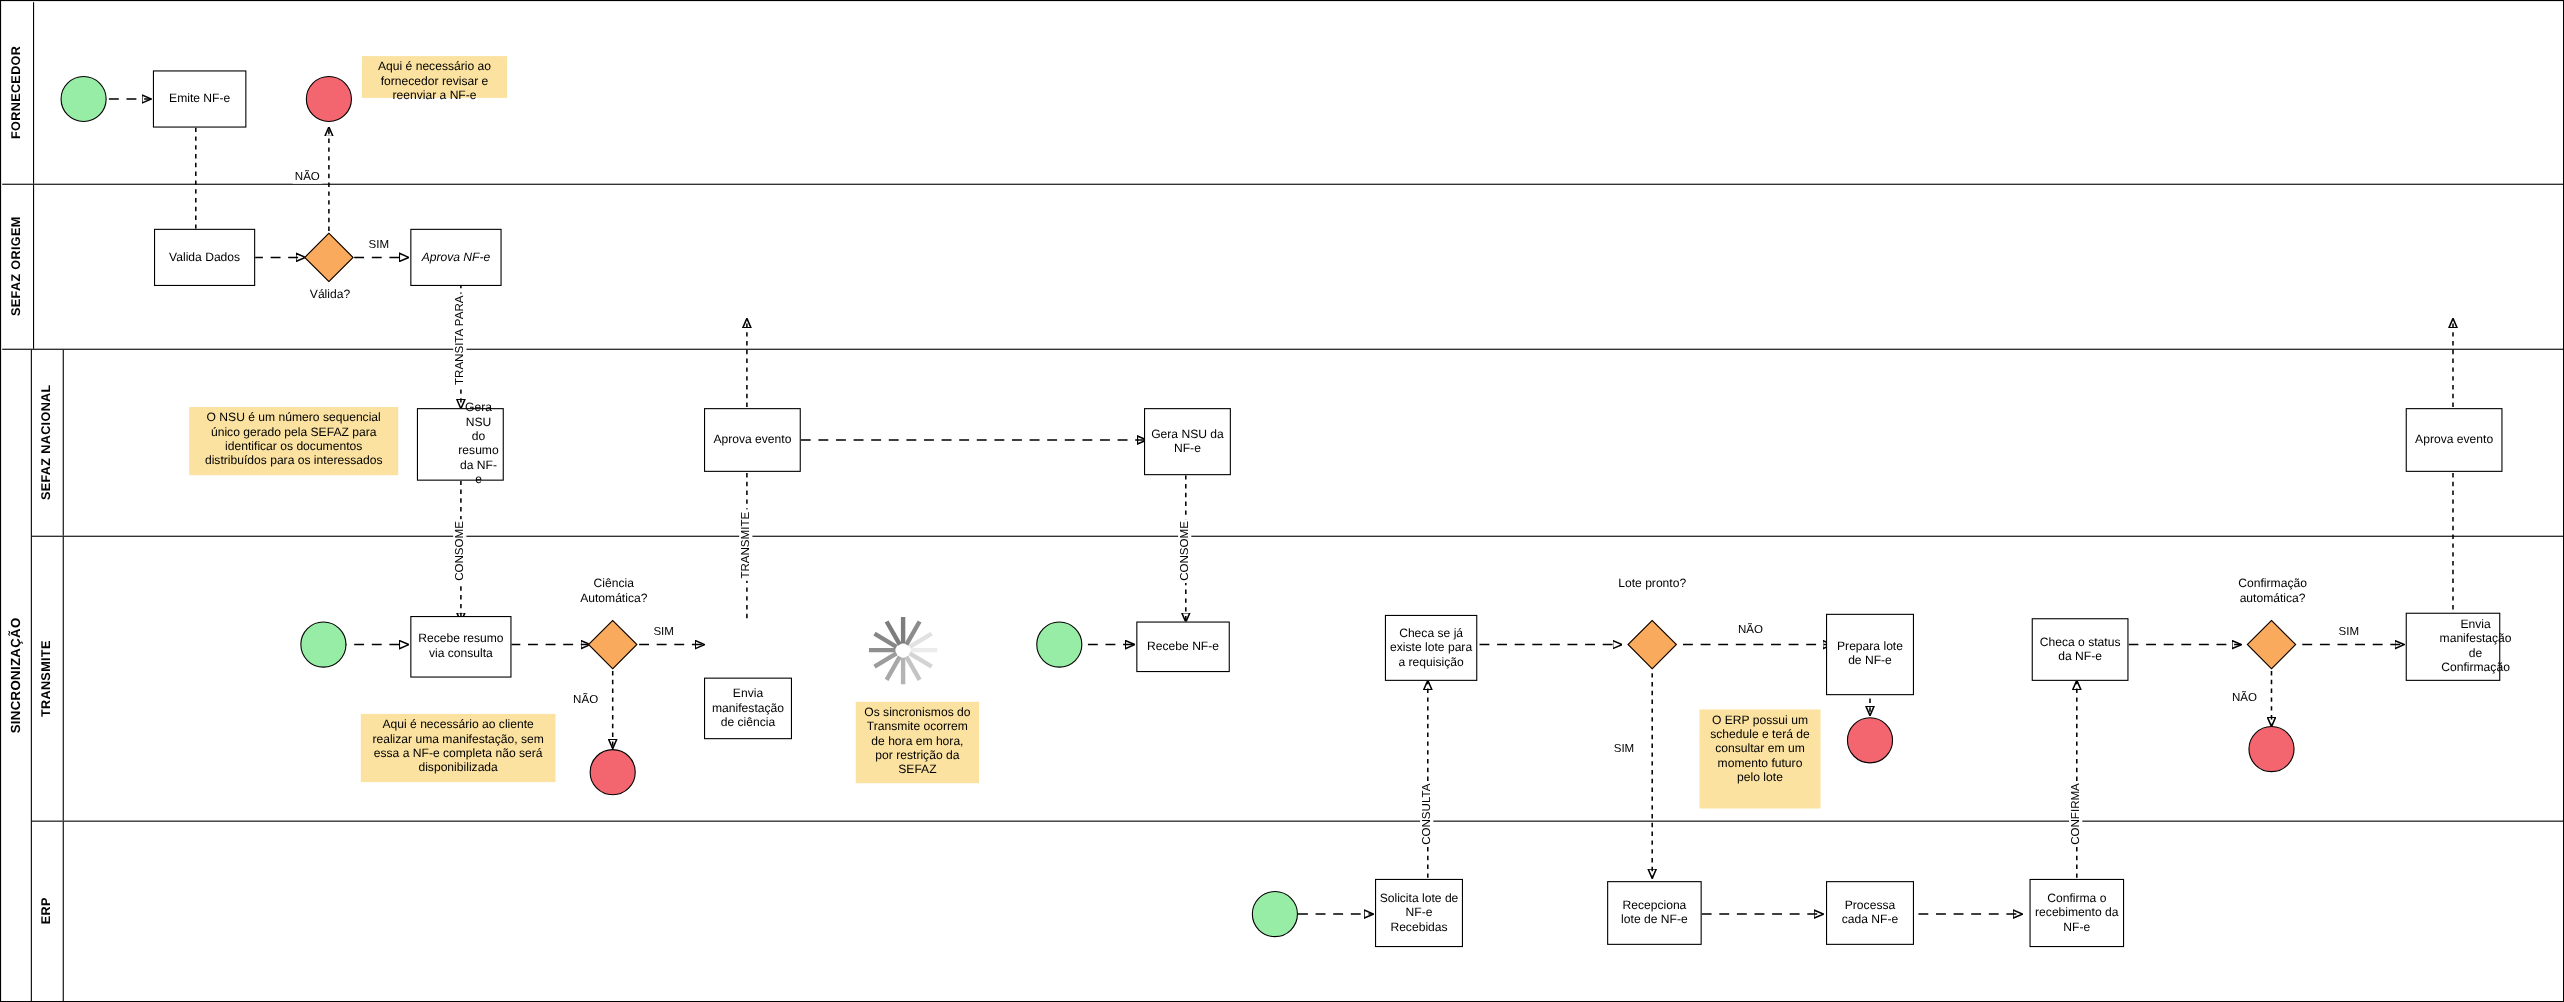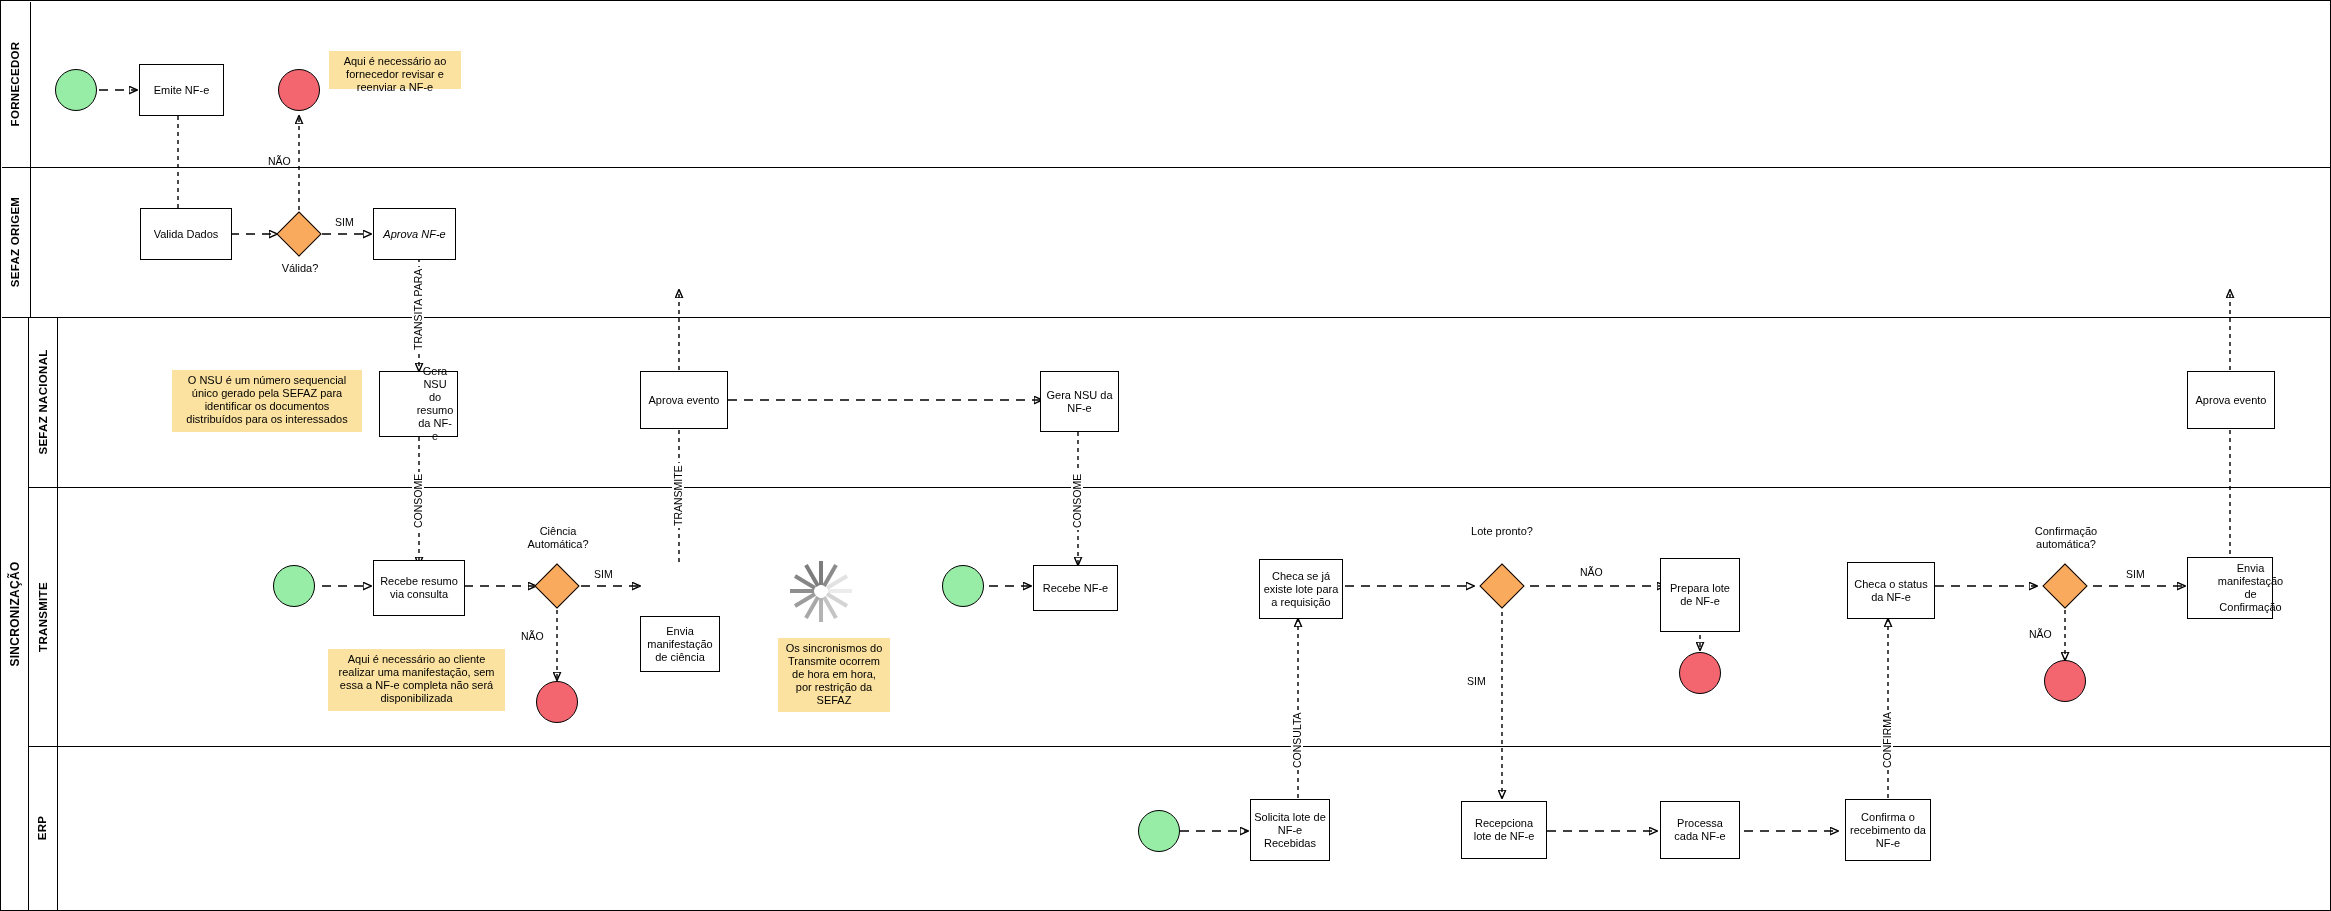--- a/index.html
+++ b/index.html
@@ -243,6 +243,7 @@
 
   <div class="ev end" style="left:1679px;top:652px;width:42px;height:42px;"></div>
 
+  <div class="note" style="left:1545px;top:645px;width:110px;height:90px;">O ERP possui um schedule e terá de consultar em um momento futuro pelo lote</div>
 
   <div class="task" style="left:1847px;top:562px;width:88px;height:57px;">Checa o status da NF-e</div>
 

